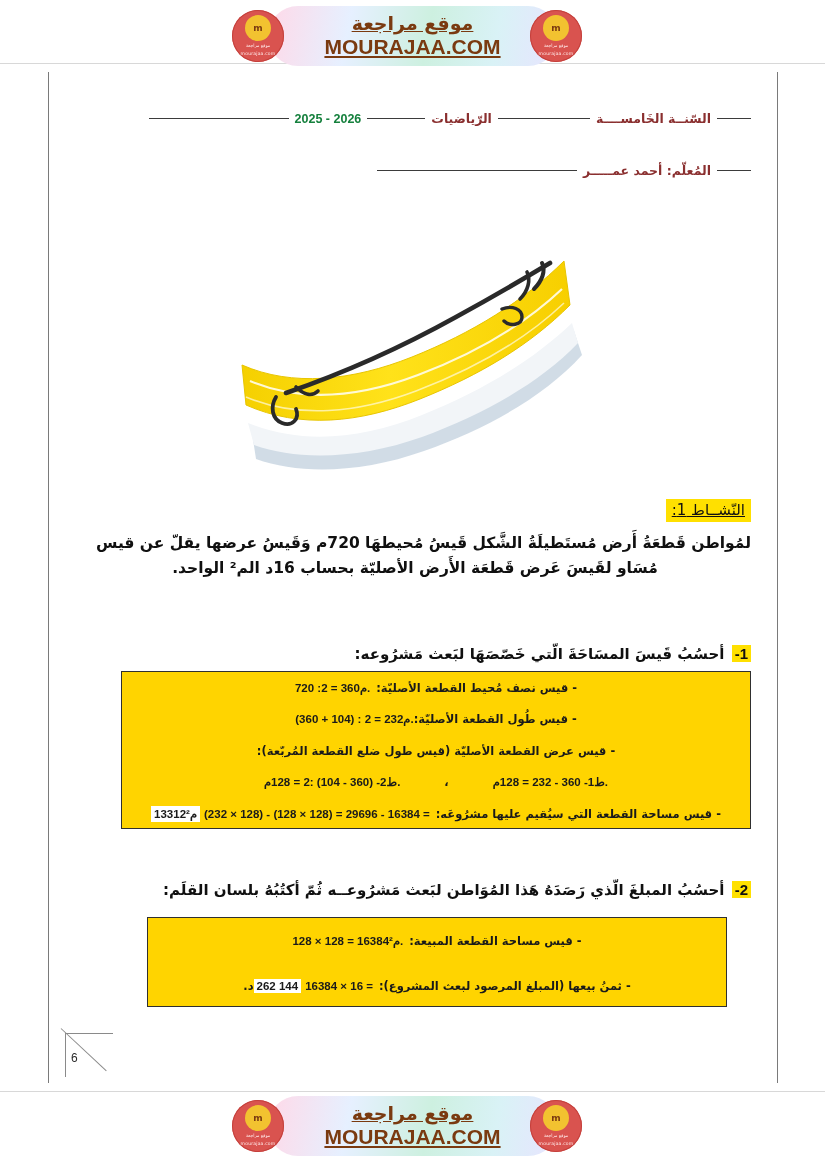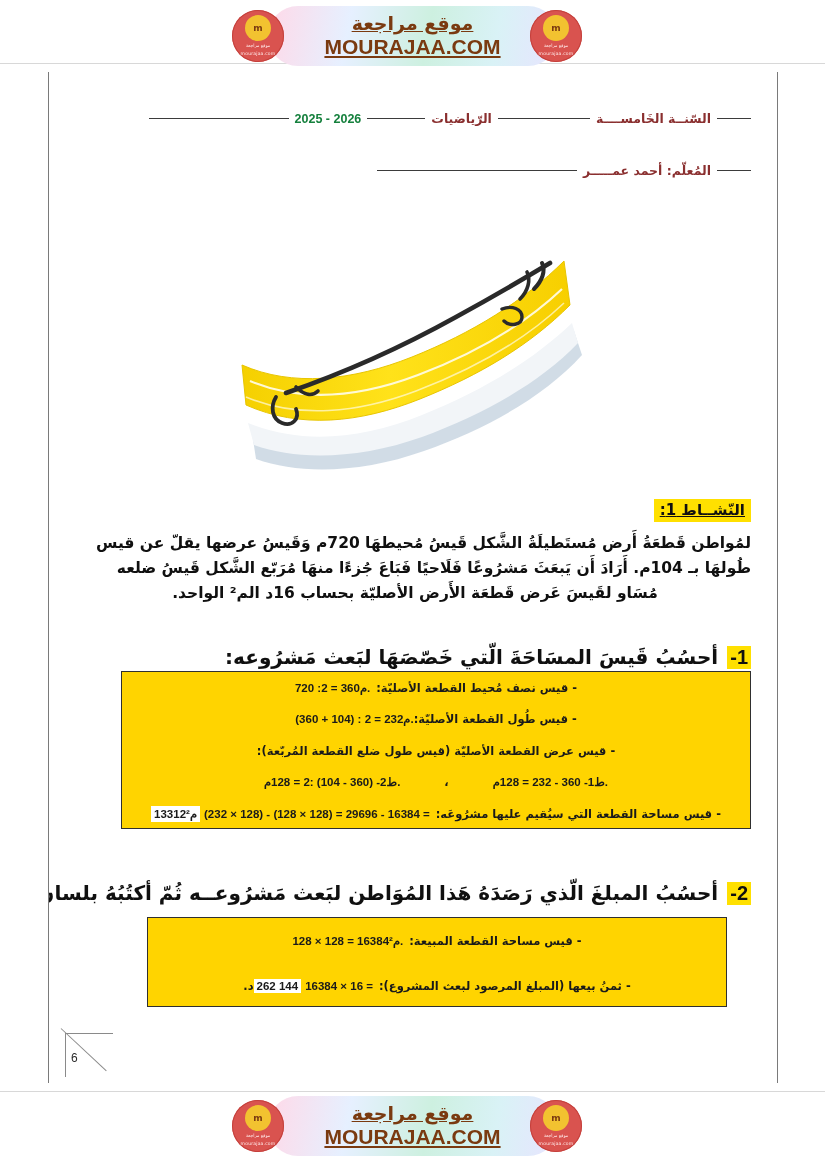--- a/index.html
+++ b/index.html
@@ -213,7 +213,7 @@
     background: #ffe000;
     color: #111;
     font-size: 15px;
-    font-weight: bold;
+    font-weight: normal;
     padding: 2px 6px 3px 6px;
     text-decoration: underline;
     letter-spacing: 0.5px;

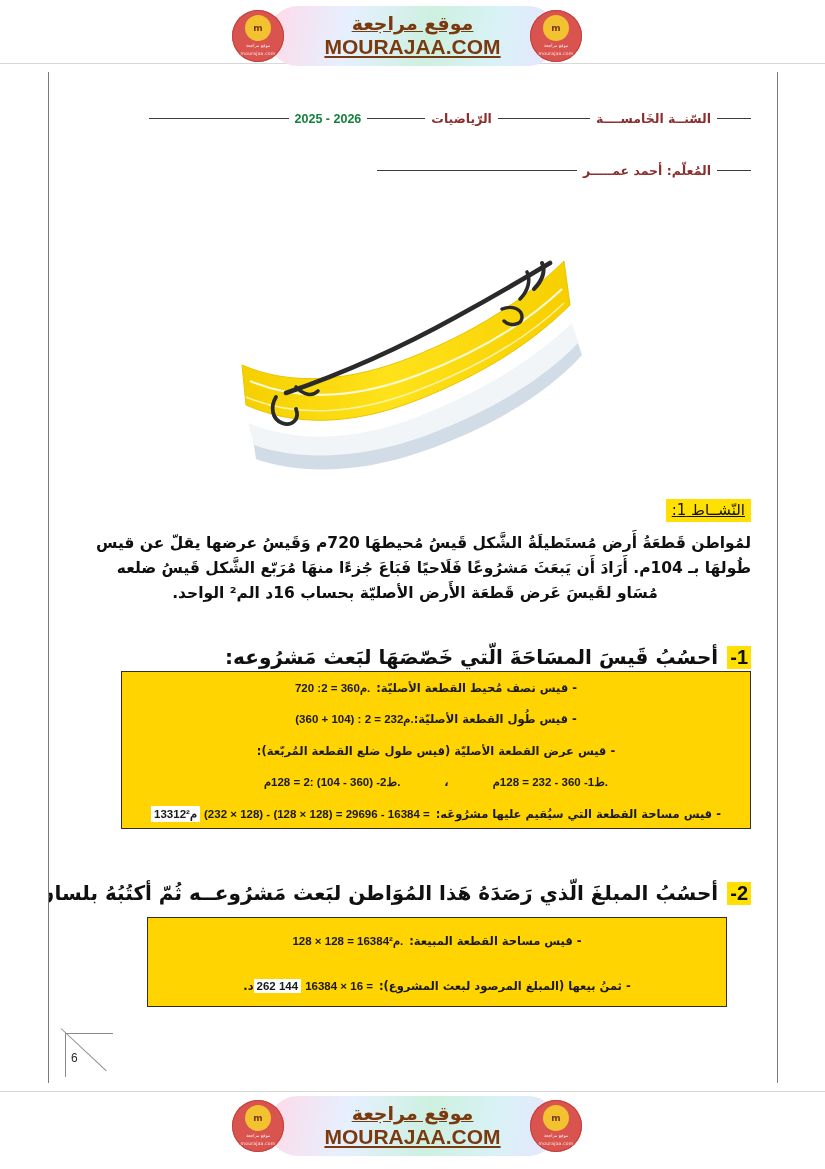--- a/index.html
+++ b/index.html
@@ -383,7 +383,6 @@
 
   <div class="statement">
     <span class="ln">لمُواطن قَطعَةُ أَرض مُستَطيلَةُ الشَّكل قَيسُ مُحيطهَا 720م وَقَيسُ عرضها يقلّ عن قيس</span>
-    <span class="ln">طُولهَا بـ 104م. أَرَادَ أَن يَبعَثَ مَشرُوعًا فَلَاحيًا فَبَاعَ جُزءًا منهَا مُرَبّع الشَّكل قَيسُ ضلعه</span>
     <span class="ln c">مُسَاو لقَيسَ عَرض قَطعَة الأَرض الأصليّة بحساب 16د الم² الواحد.</span>
   </div>
 

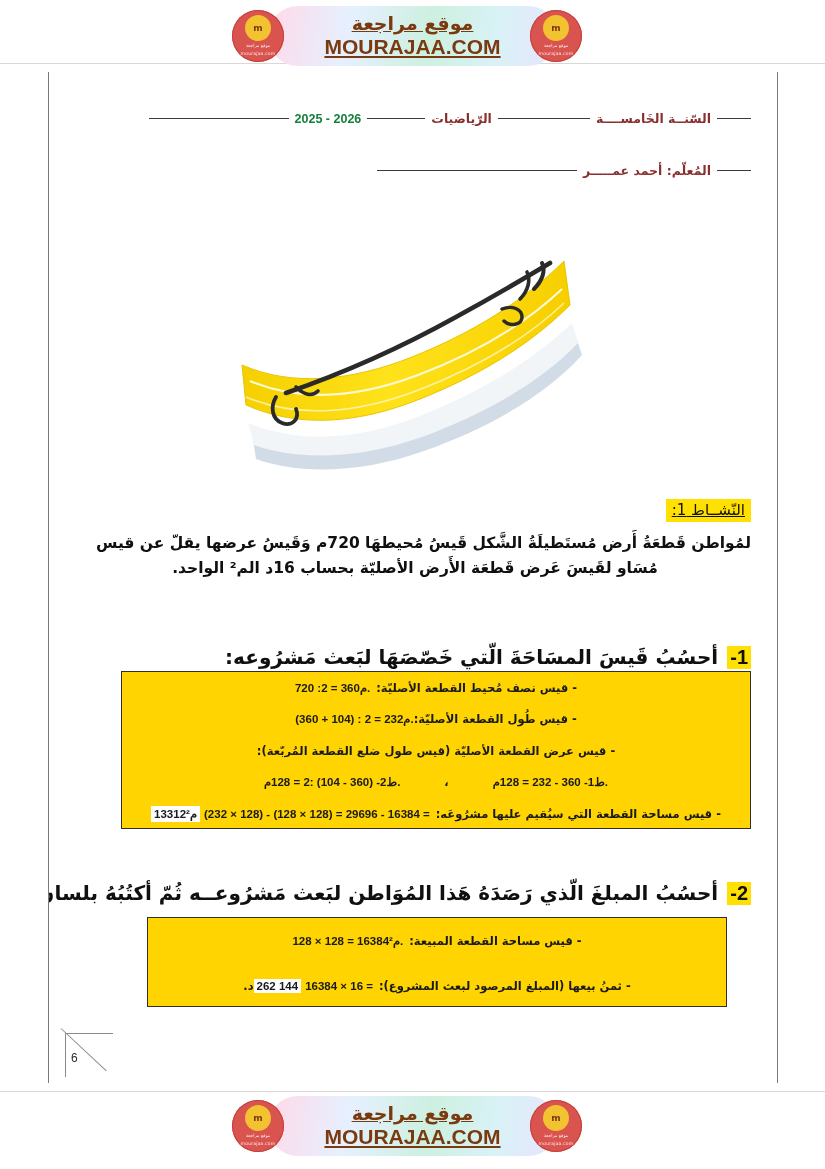--- a/index.html
+++ b/index.html
@@ -240,7 +240,7 @@
     position: absolute;
     right: 26px;
     direction: rtl;
-    font-size: 20px;
+    font-size: 15px;
     font-weight: bold;
     color: #101010;
     white-space: nowrap;

